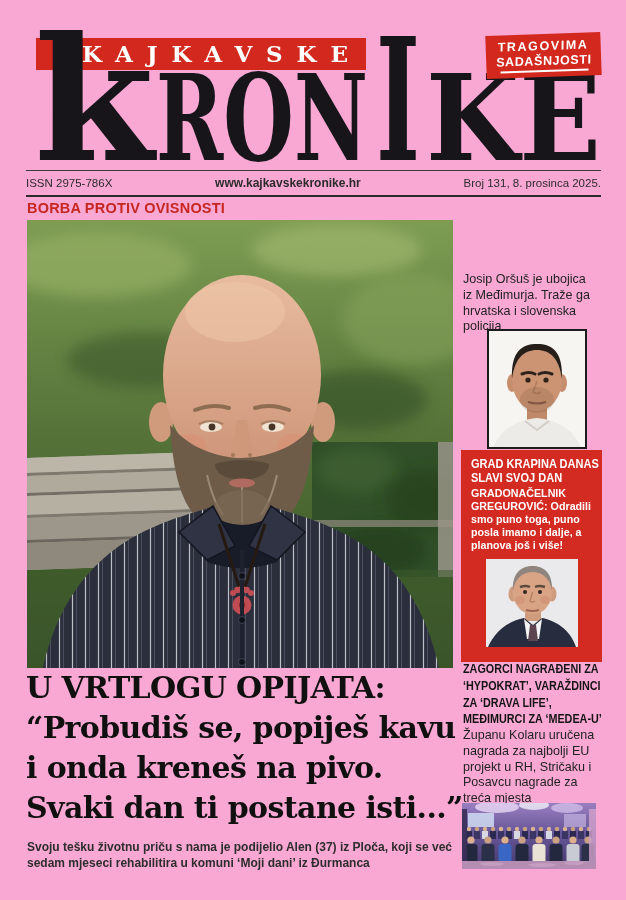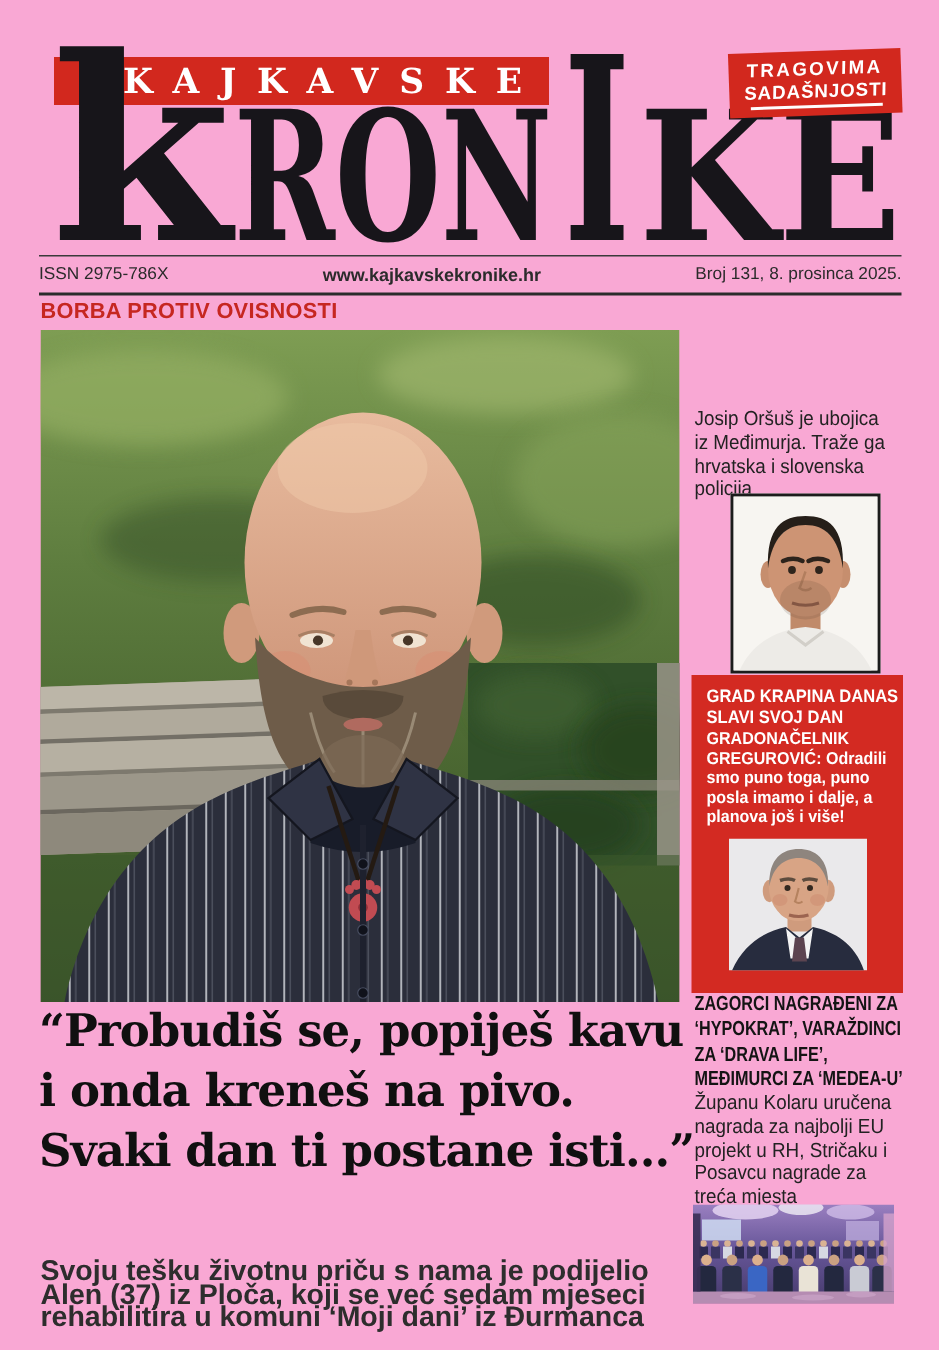--- a/index.html
+++ b/index.html
@@ -201,6 +201,7 @@
   </svg>
 
   <div class="headline">
+    <div>U VRTLOGU OPIJATA:</div>
     <div>“Probudiš se, popiješ kavu</div>
     <div>i onda kreneš na pivo.</div>
     <div>Svaki dan ti postane isti...”</div>

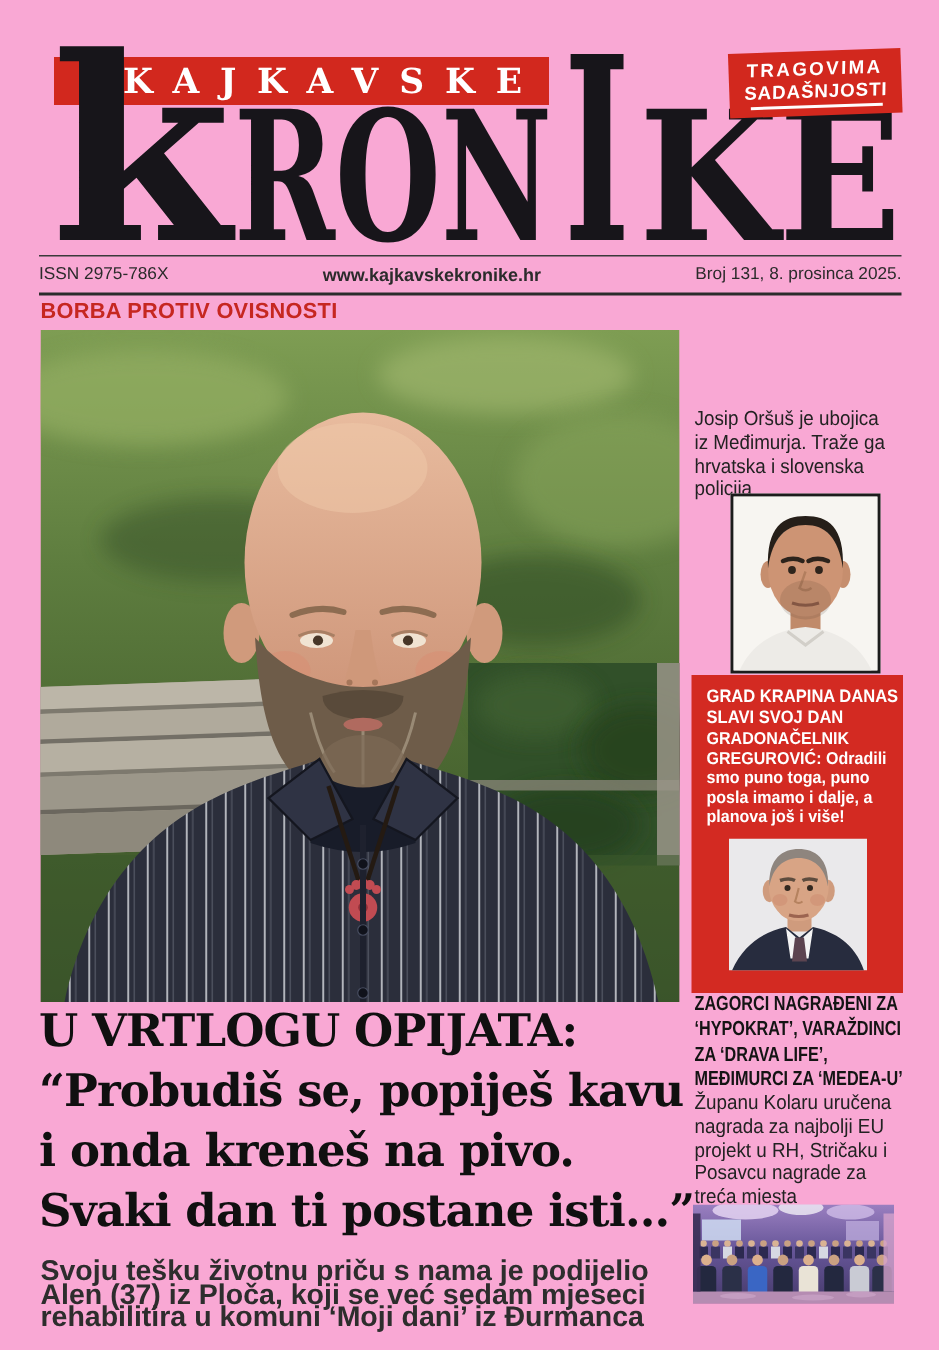--- a/index.html
+++ b/index.html
@@ -40,7 +40,7 @@
   }
   .subhead{
     position:absolute;left:27px;top:840px;width:440px;
-    font-size:19px;line-height:15.5px;font-weight:bold;color:#2d2d2d;
+    font-size:12px;line-height:15.5px;font-weight:bold;color:#2d2d2d;
   }
   
   .sidebar{position:absolute;left:463px;top:0;width:140px;height:900px;}

